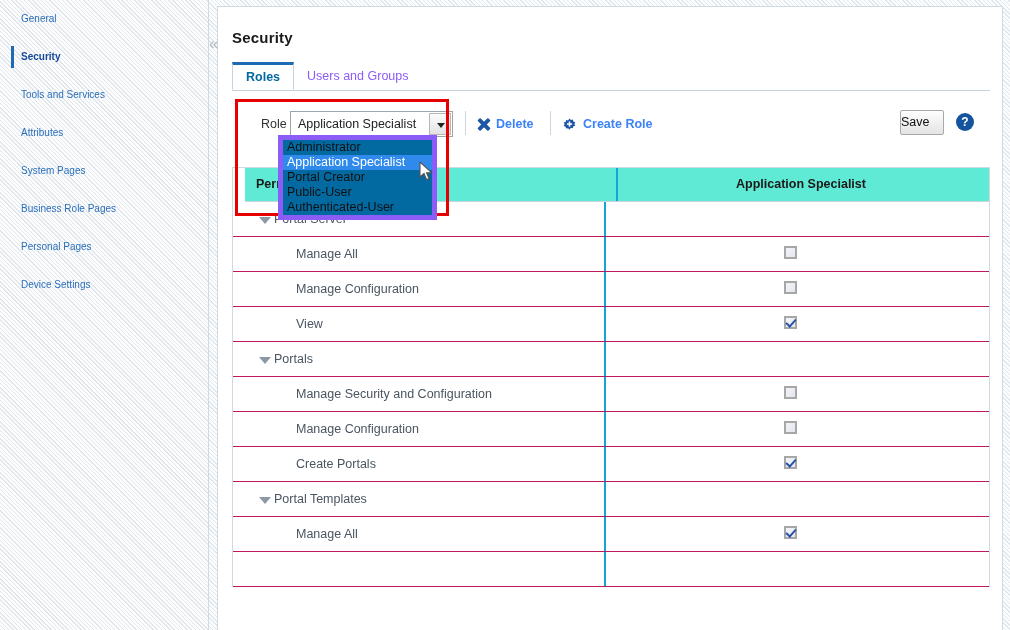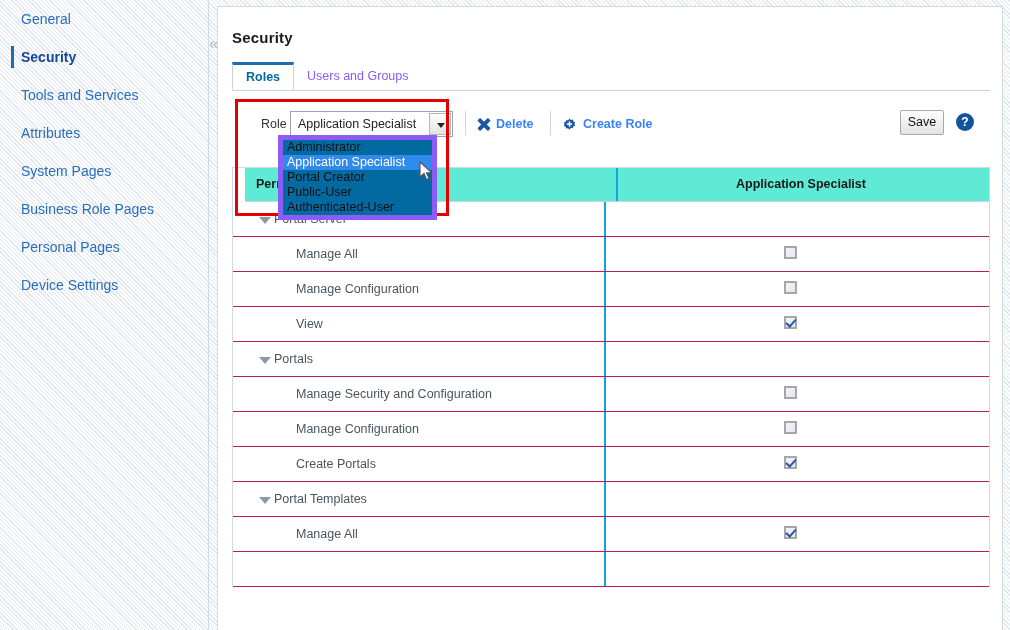--- a/index.html
+++ b/index.html
@@ -28,7 +28,7 @@
   }
   .nav-item{
     position:relative;height:38px;line-height:38px;
-    padding-left:21px;color:#2a6ebb;font-size:14px;
+    padding-left:21px;color:#2a6ebb;font-size:10px;
     white-space:nowrap;cursor:pointer;
   }
   .nav-item.selected{font-weight:bold;color:#14489b;}

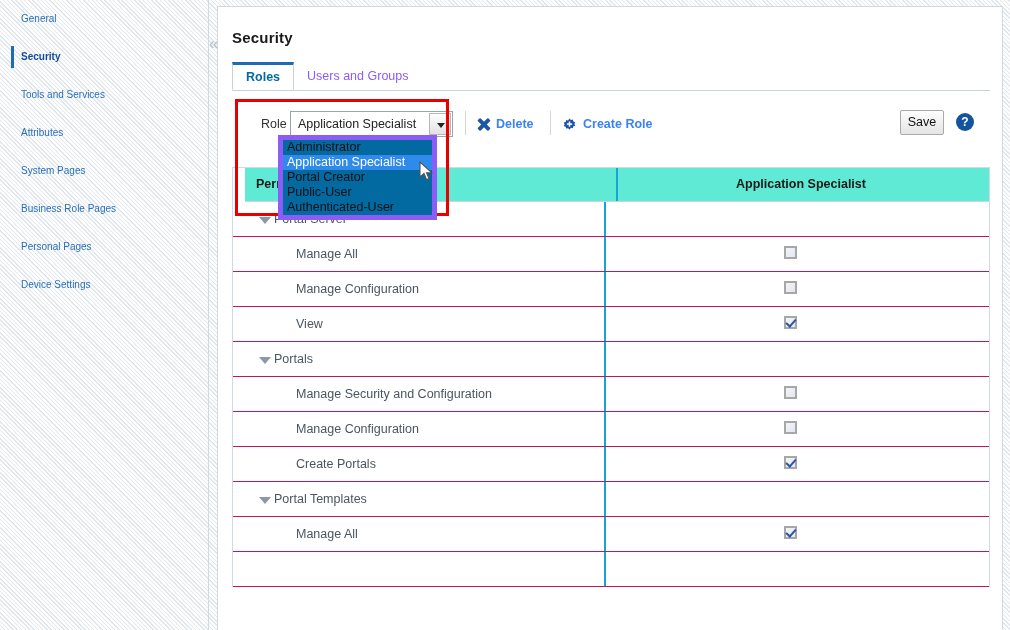--- a/index.html
+++ b/index.html
@@ -127,7 +127,7 @@
     position:absolute;right:46px;top:11px;width:44px;height:25px;
     background:linear-gradient(#fdfdfd,#e4e4e4);
     border:1px solid #a9a9a9;border-radius:2px;box-sizing:border-box;
-    font-size:12.5px;color:#111;text-align:center;line-height:23px;
+    font-size:12.5px;color:#111;text-align:left;line-height:23px;
     cursor:pointer;
   }
   .help-icon{

